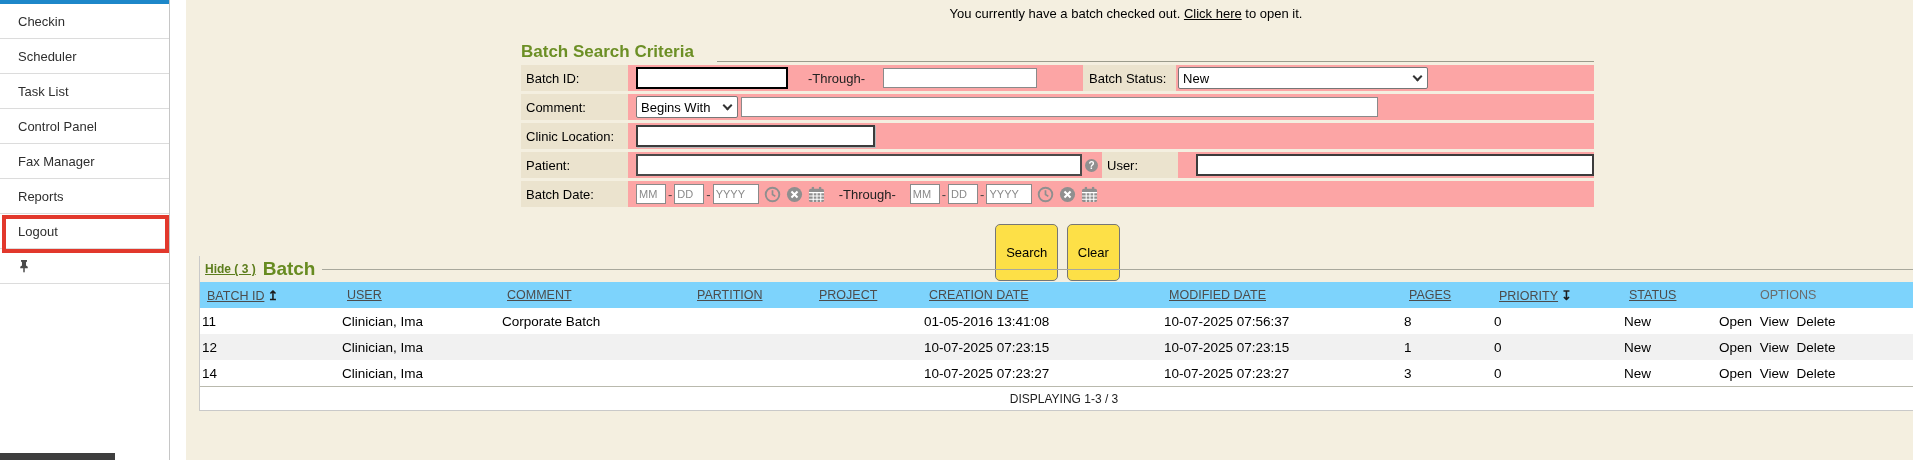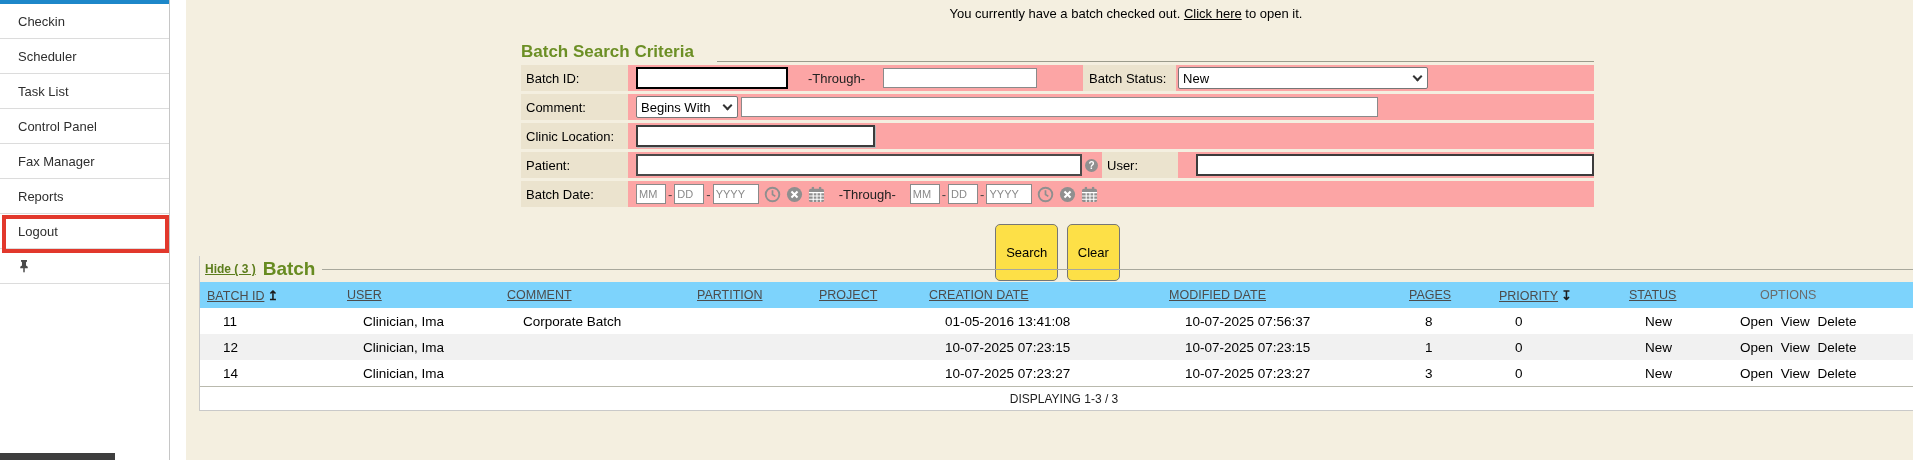--- a/index.html
+++ b/index.html
@@ -85,7 +85,7 @@
   .sort-icon { font-weight:bold; color:#1c1c1c; margin-left:3px; font-size:13px; }
   .batch-table tbody tr { height:26px; font-size:13.5px; background:#fff; }
   .batch-table tbody tr.alt { background:#f1f1f1; }
-  .batch-table td { padding-left:23px; white-space:nowrap; overflow:hidden; }
+  .batch-table td { padding-left:2px; white-space:nowrap; overflow:hidden; }
   .opt-link { margin-right:4px; cursor:pointer; }
   .tfooter { height:24px; background:#fff; border-top:1px solid #b9b9ad; display:flex;
     align-items:center; justify-content:center; font-size:12px; color:#1d1d1d; }

